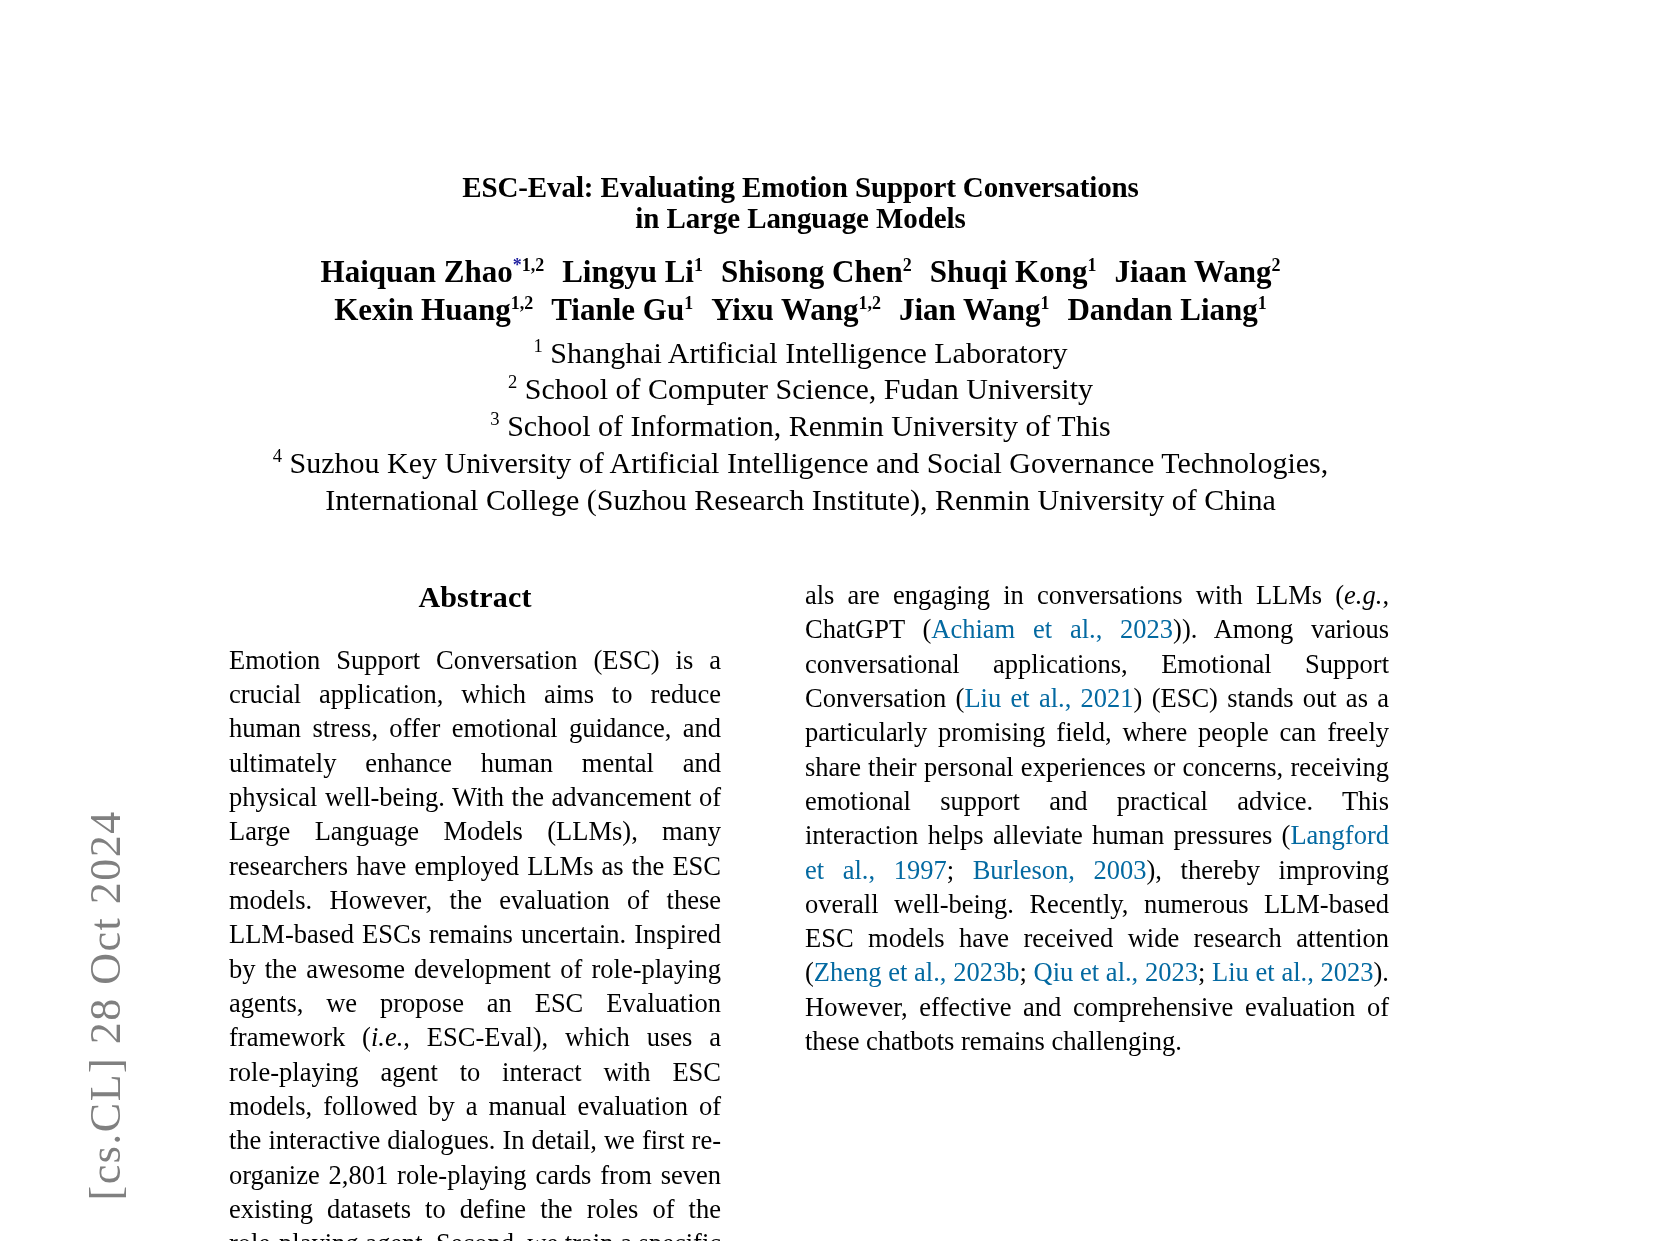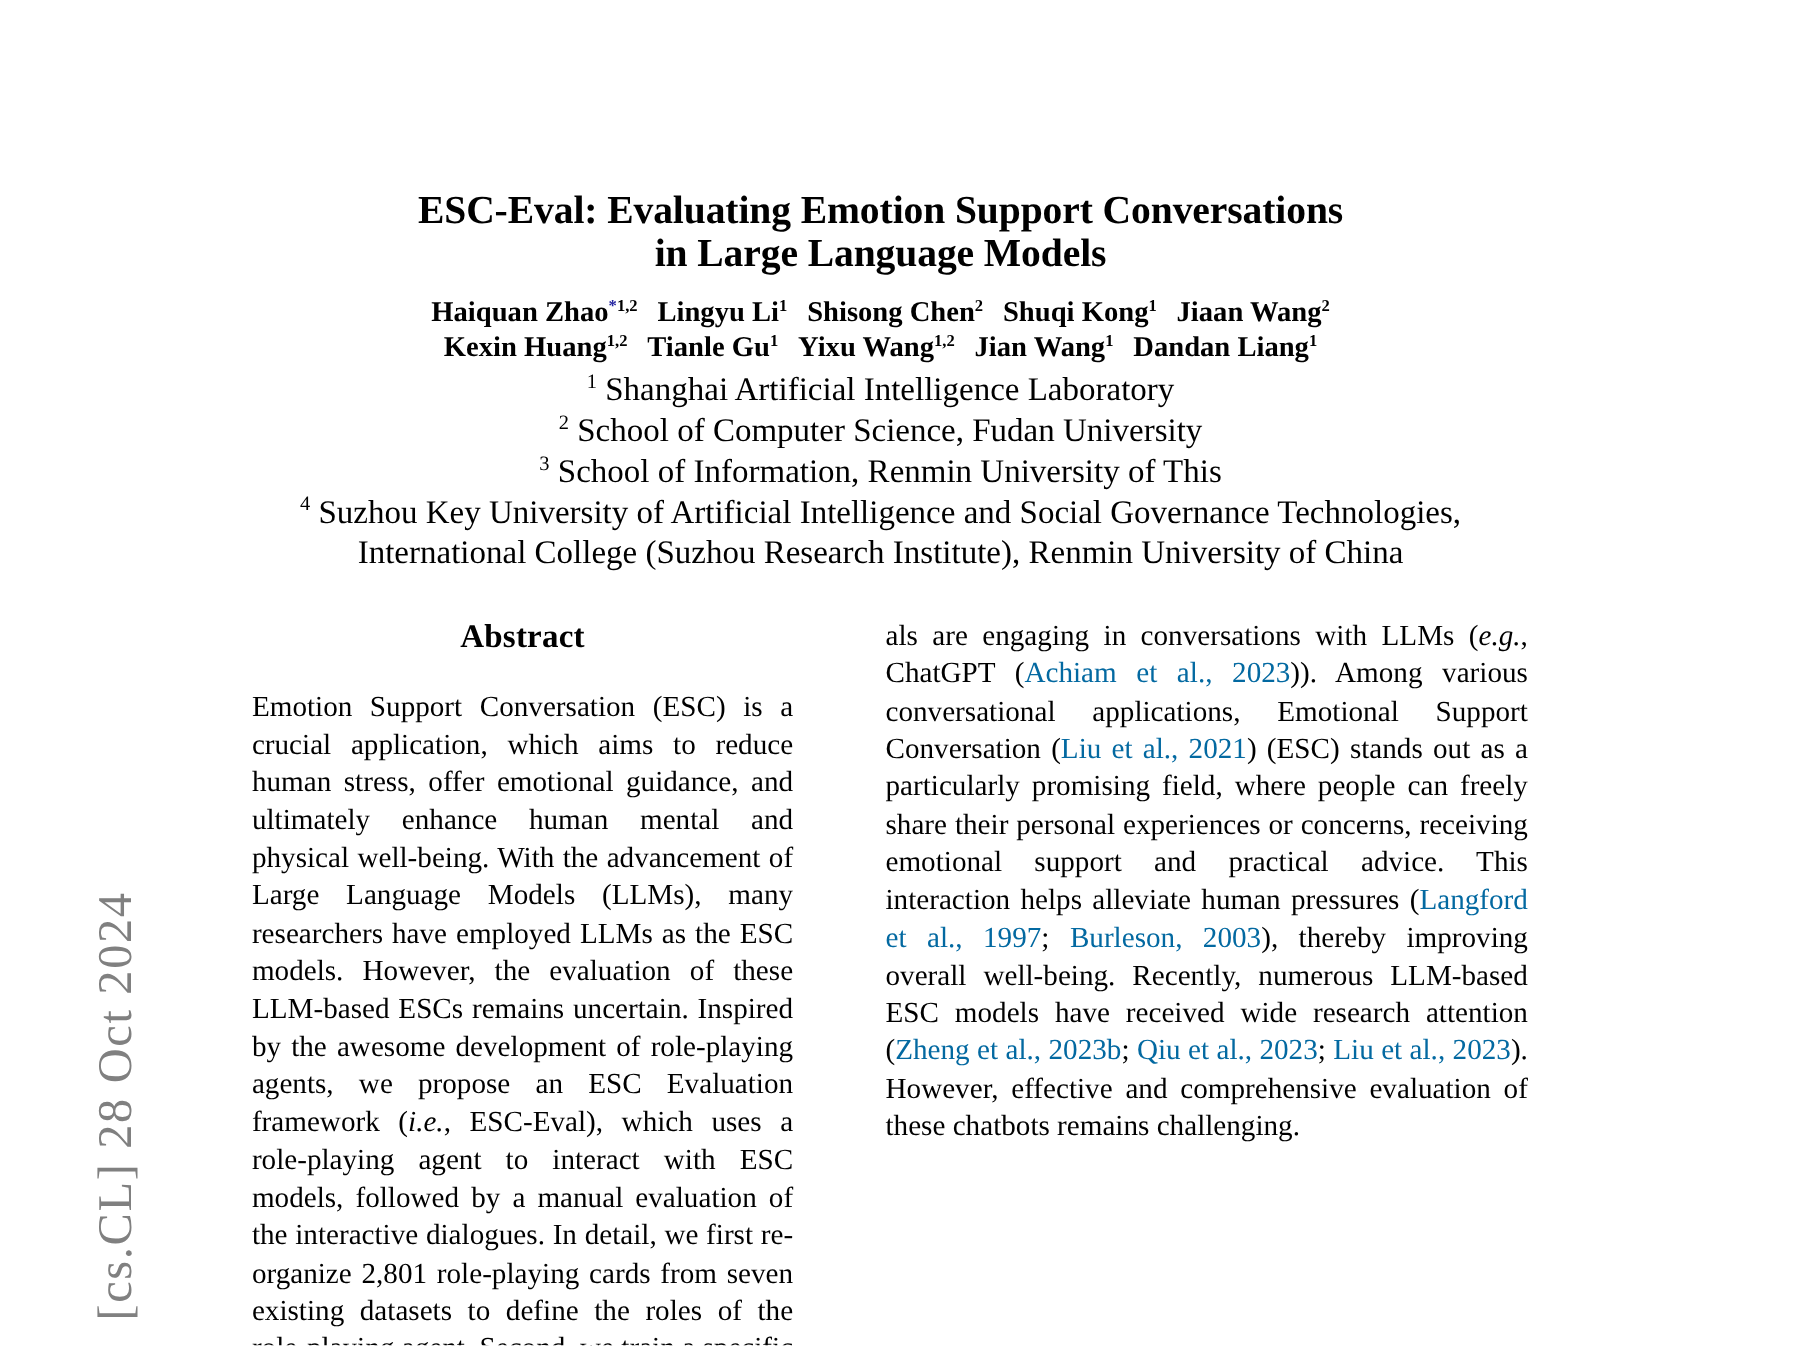--- a/index.html
+++ b/index.html
@@ -52,7 +52,7 @@
   }
 
   .title {
-    font-size: 36px;
+    font-size: 29px;
     font-weight: bold;
     line-height: 1.08;
     letter-spacing: -0.1px;

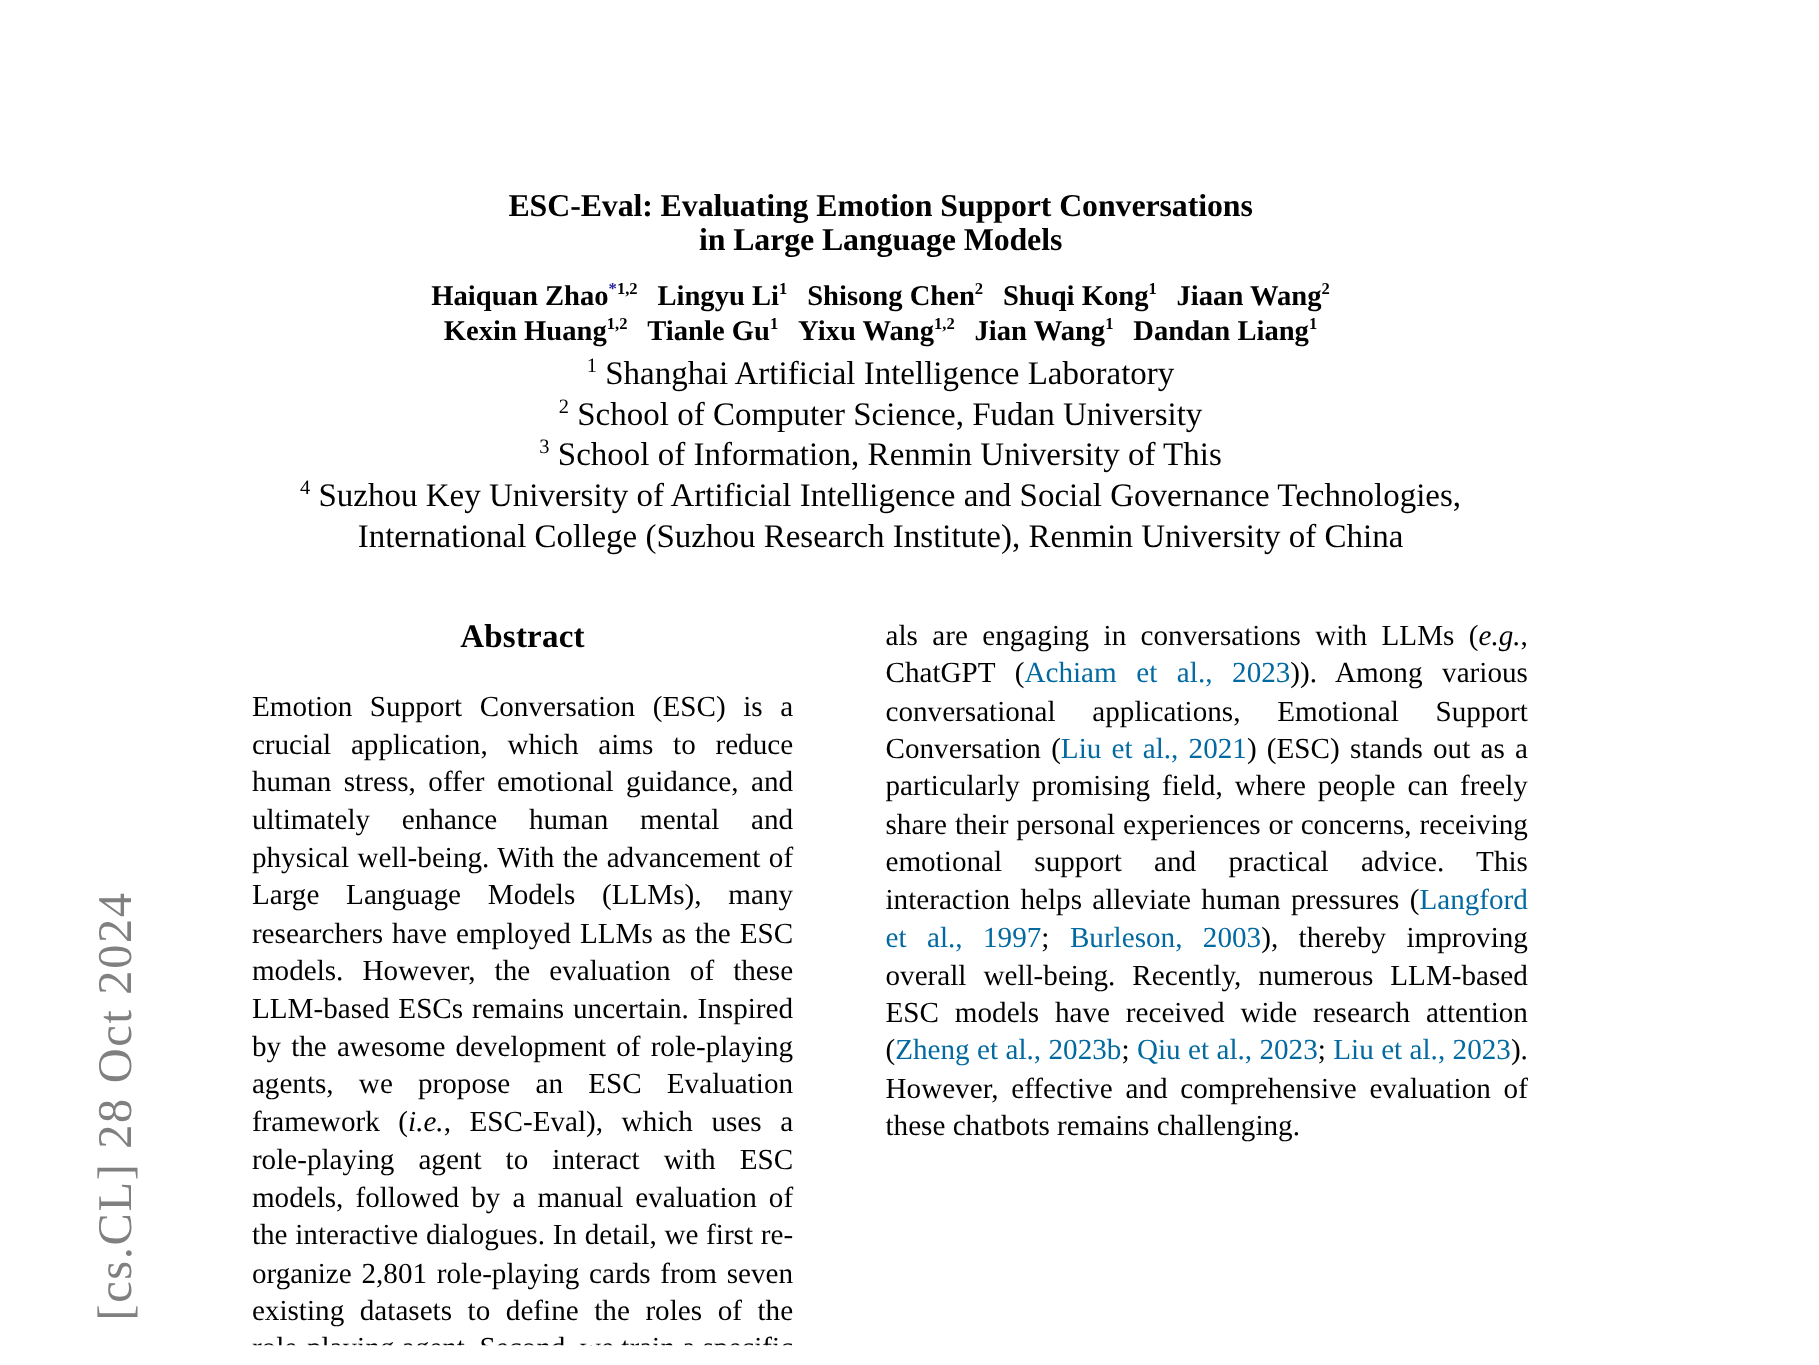--- a/index.html
+++ b/index.html
@@ -61,7 +61,7 @@
   .title .line { display: block; }
 
   .authors {
-    font-size: 26px;
+    font-size: 31px;
     font-weight: bold;
     line-height: 1.24;
     margin: 0;

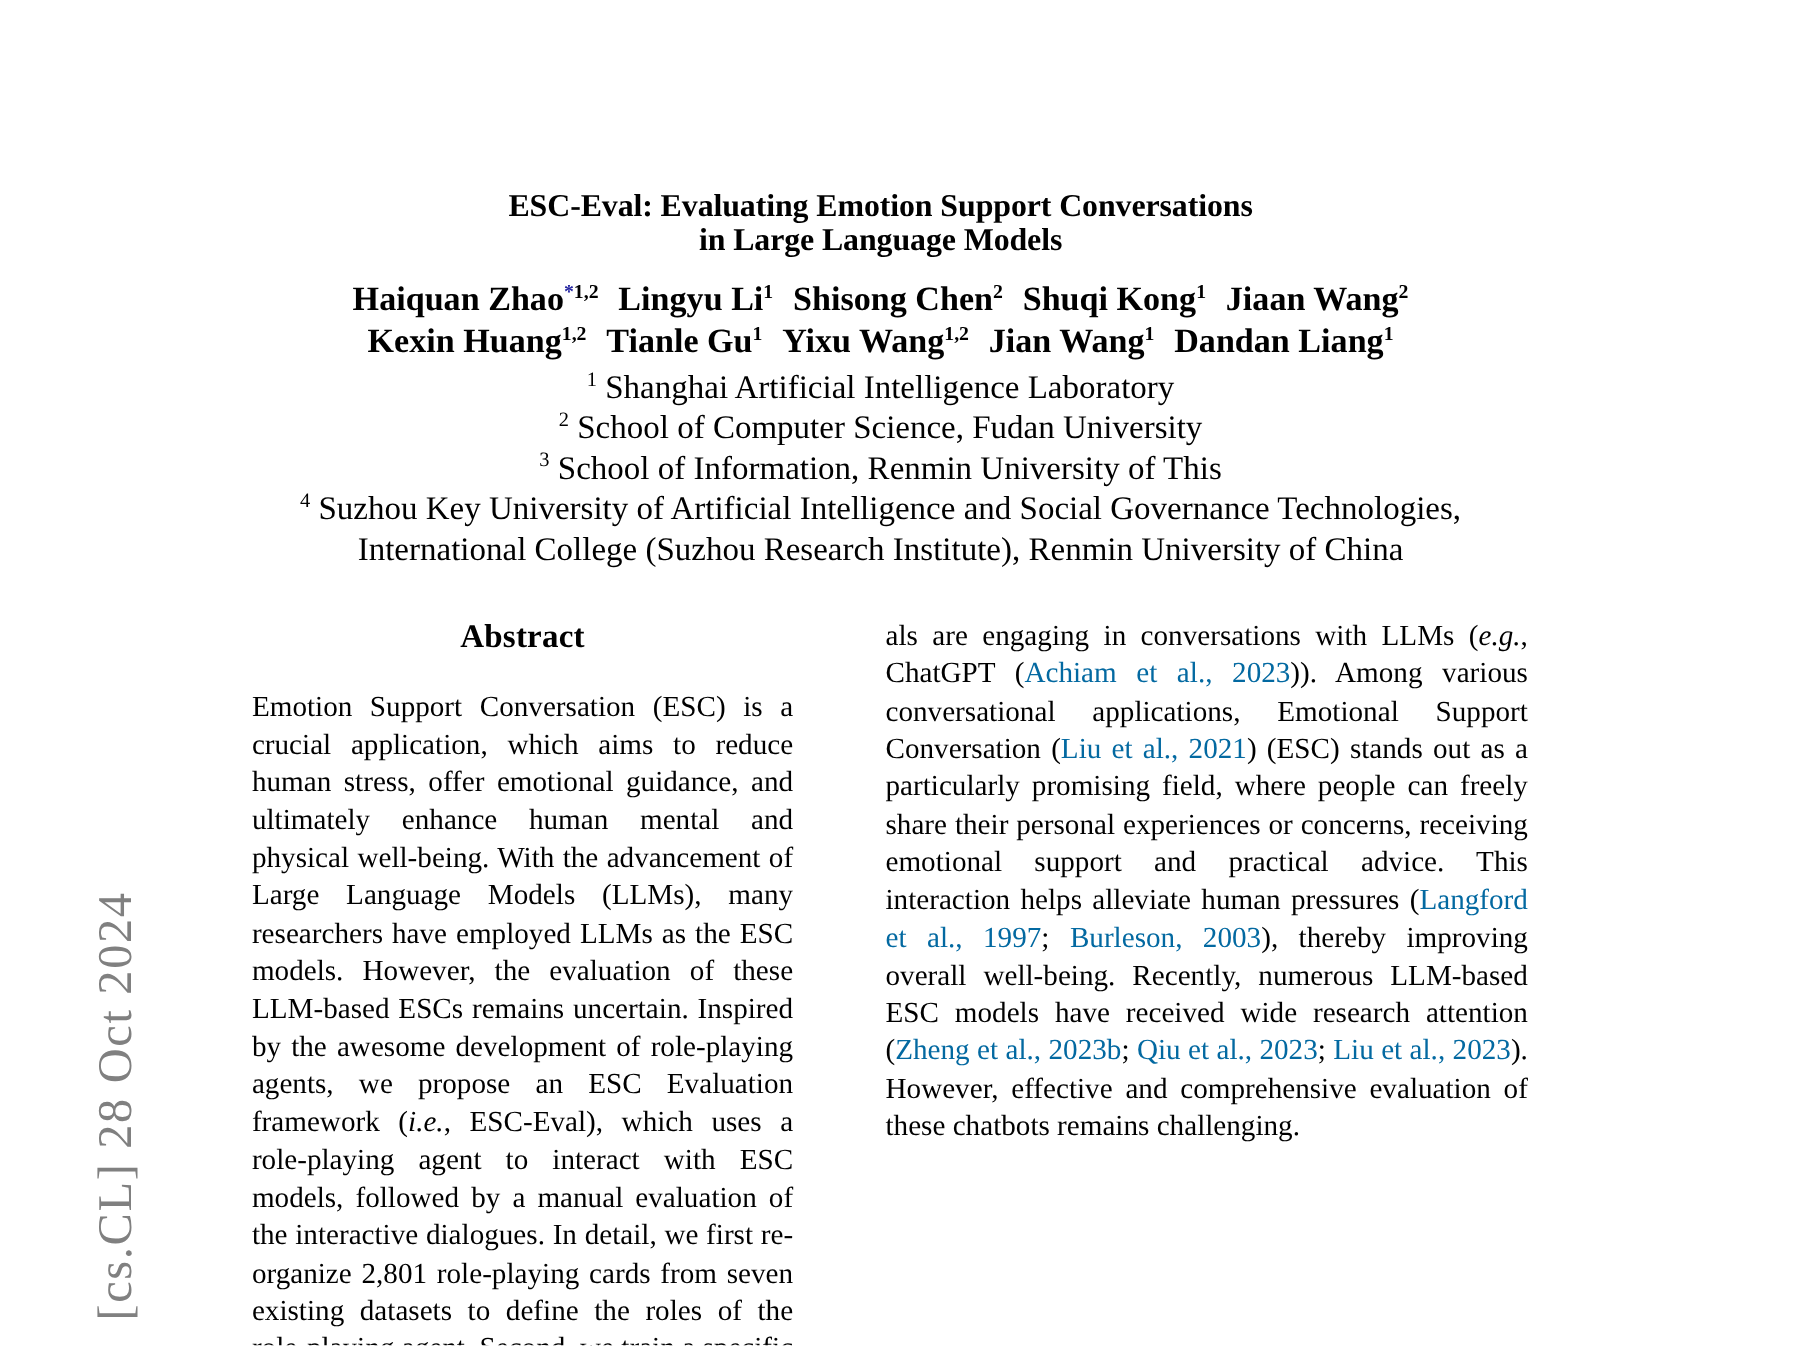--- a/index.html
+++ b/index.html
@@ -85,7 +85,7 @@
   #columns {
     position: absolute;
     left: 0;
-    top: 560px;
+    top: 578px;
     width: 1392px;
     height: 663px;
   }

